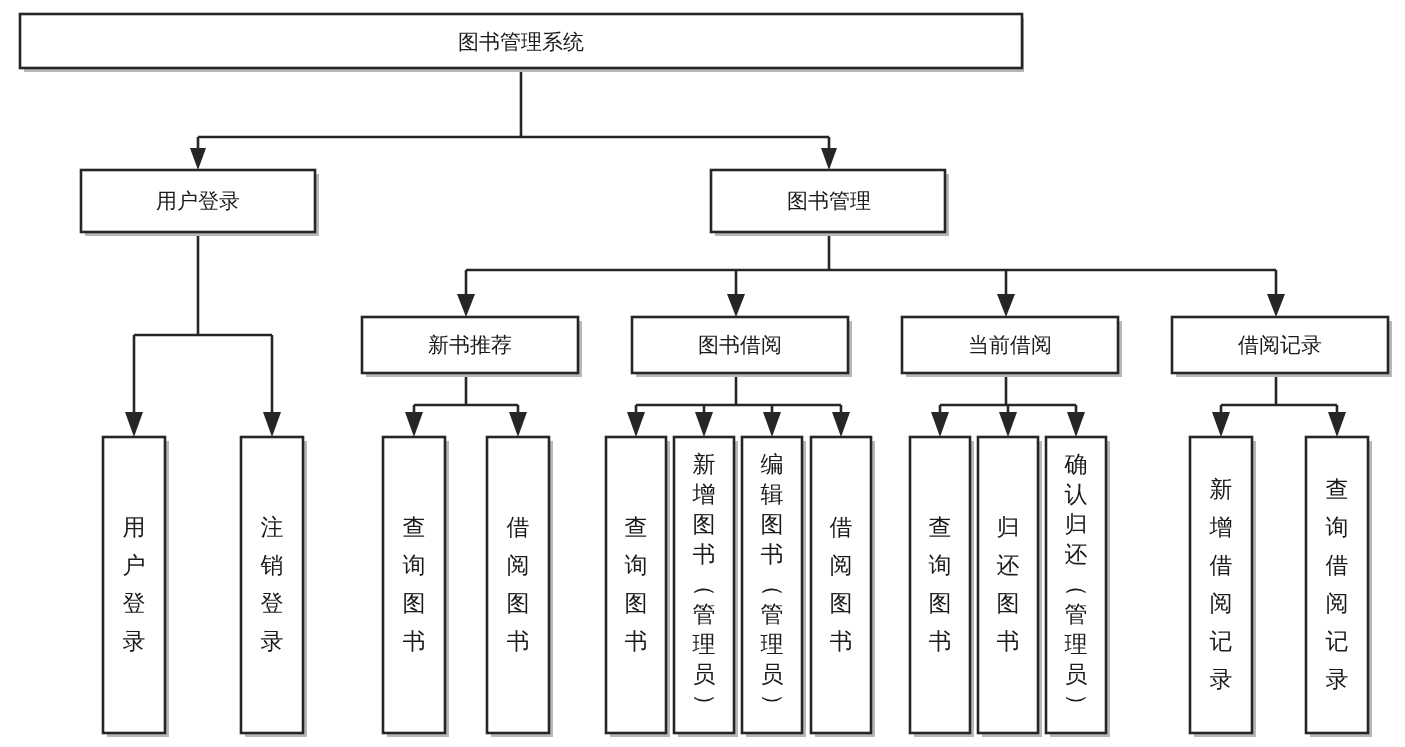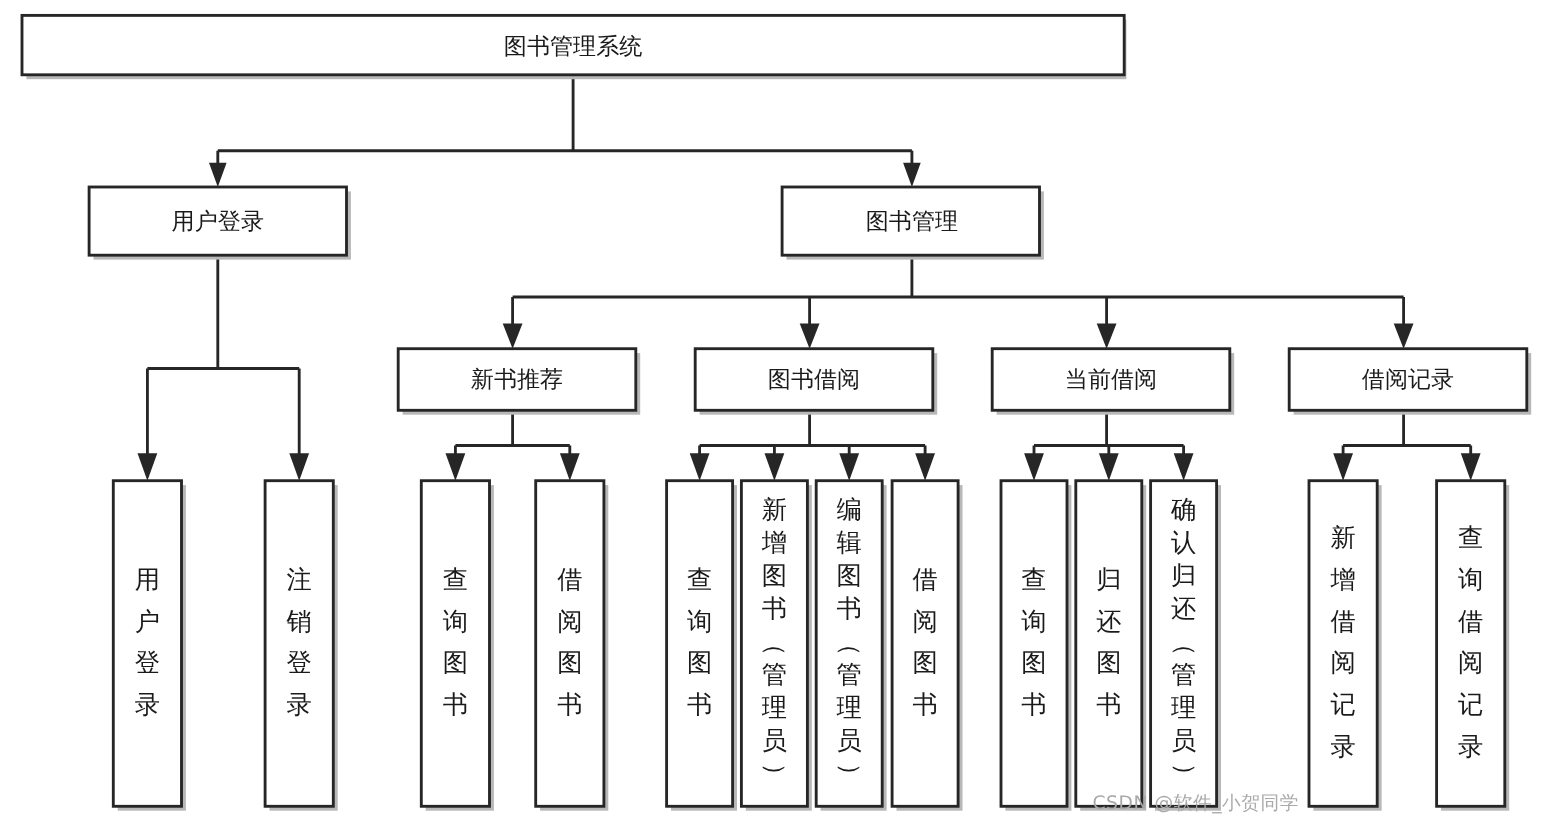--- a/index.html
+++ b/index.html
@@ -18,6 +18,7 @@
     position: relative;
     width: 1191px;
     height: 747px;
+    padding-left: 23px;
   }
   svg#tree-svg {
     position: absolute;

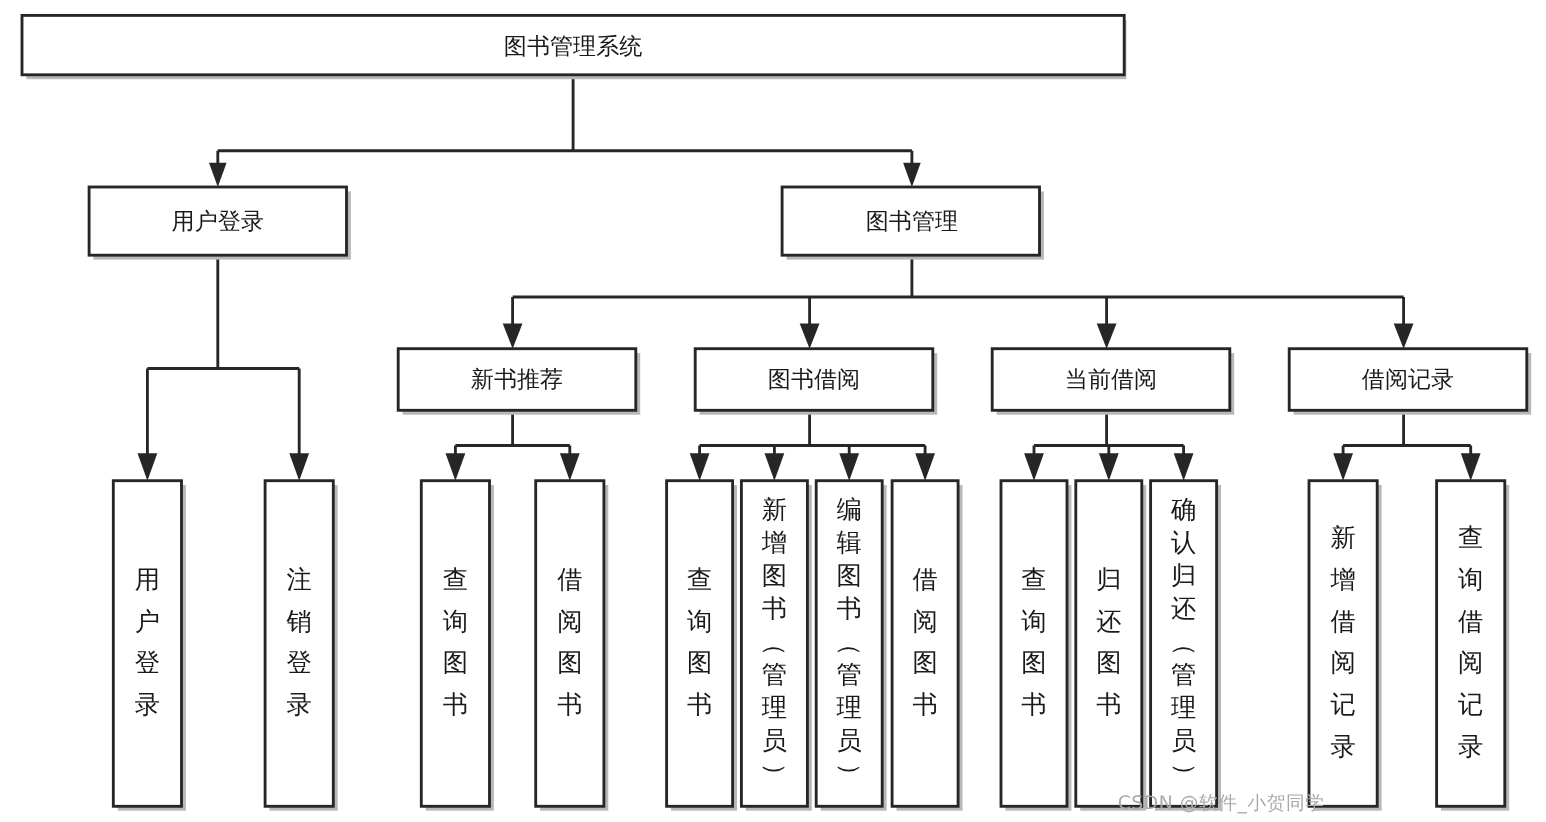--- a/index.html
+++ b/index.html
@@ -335,7 +335,6 @@
 
   </svg>
 
-  <div class="watermark">CSDN @软件_小贺同学</div>
 </div>
 
 </body></html>

